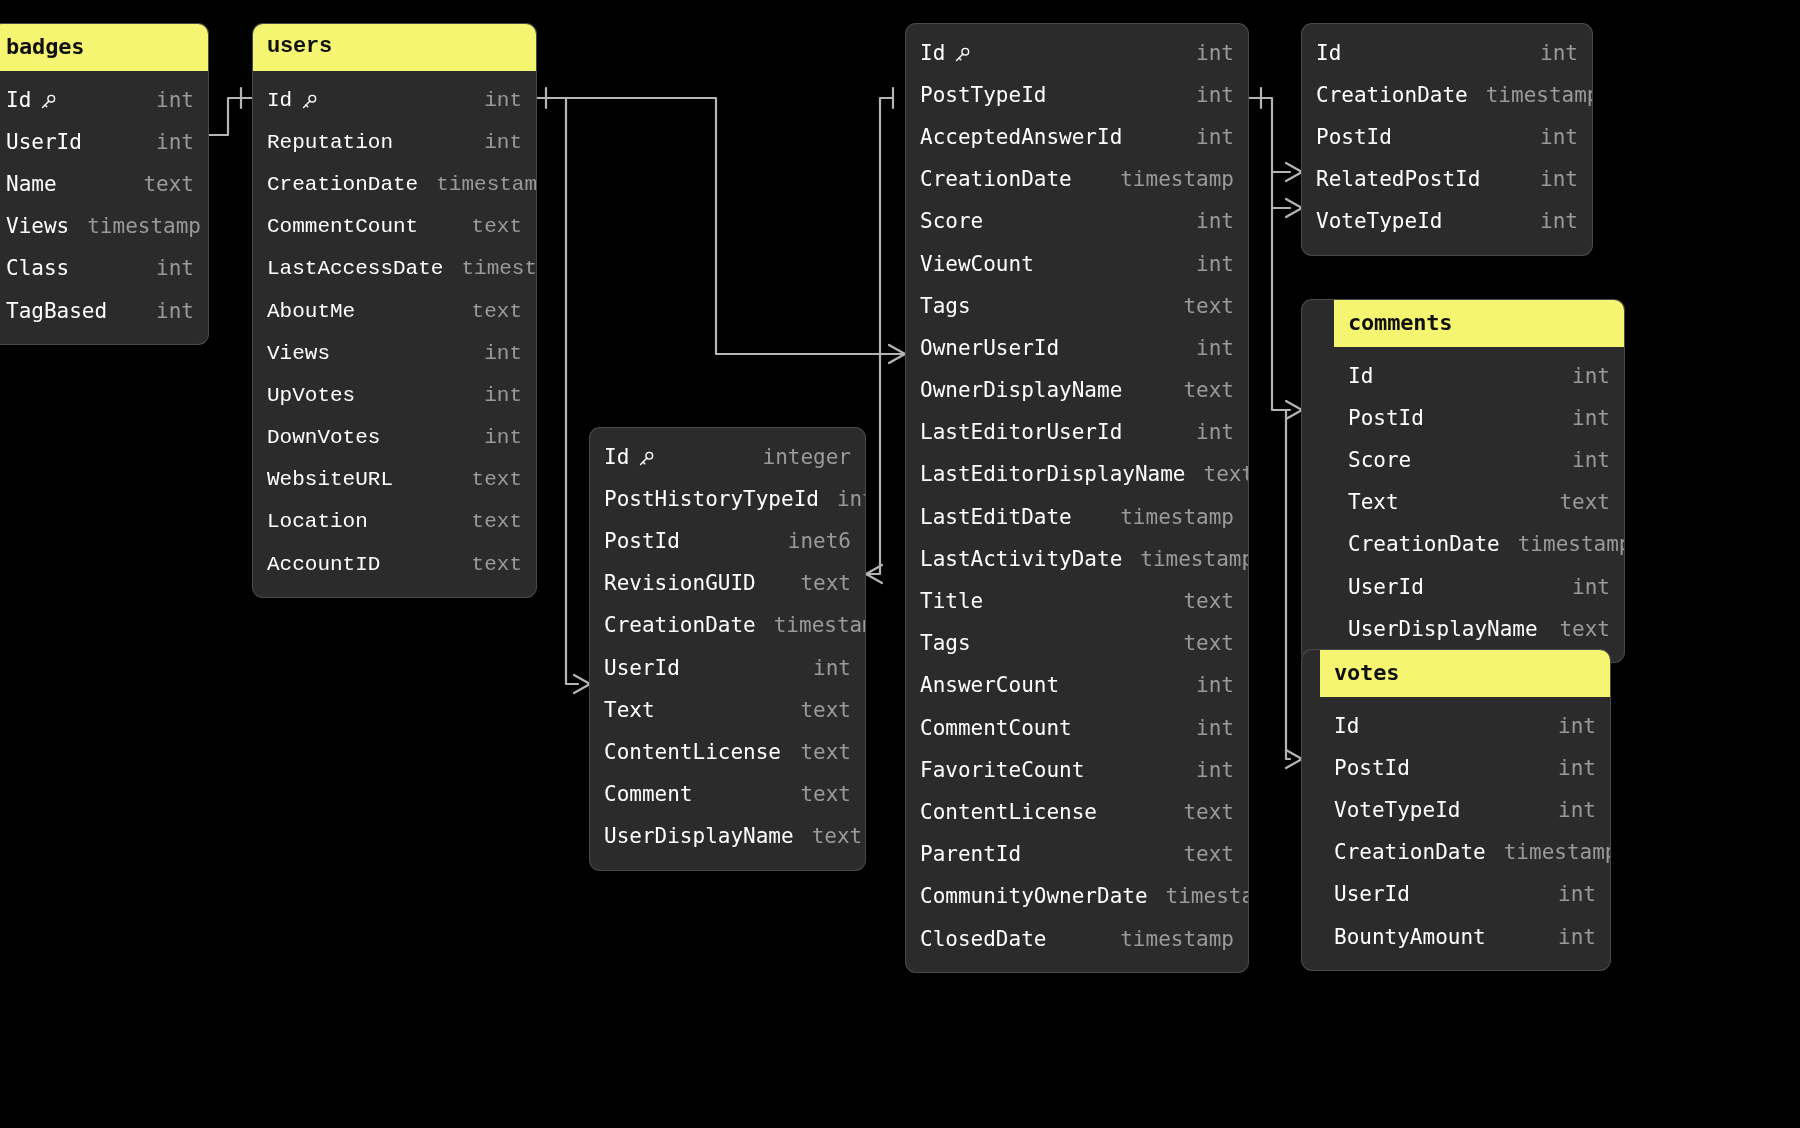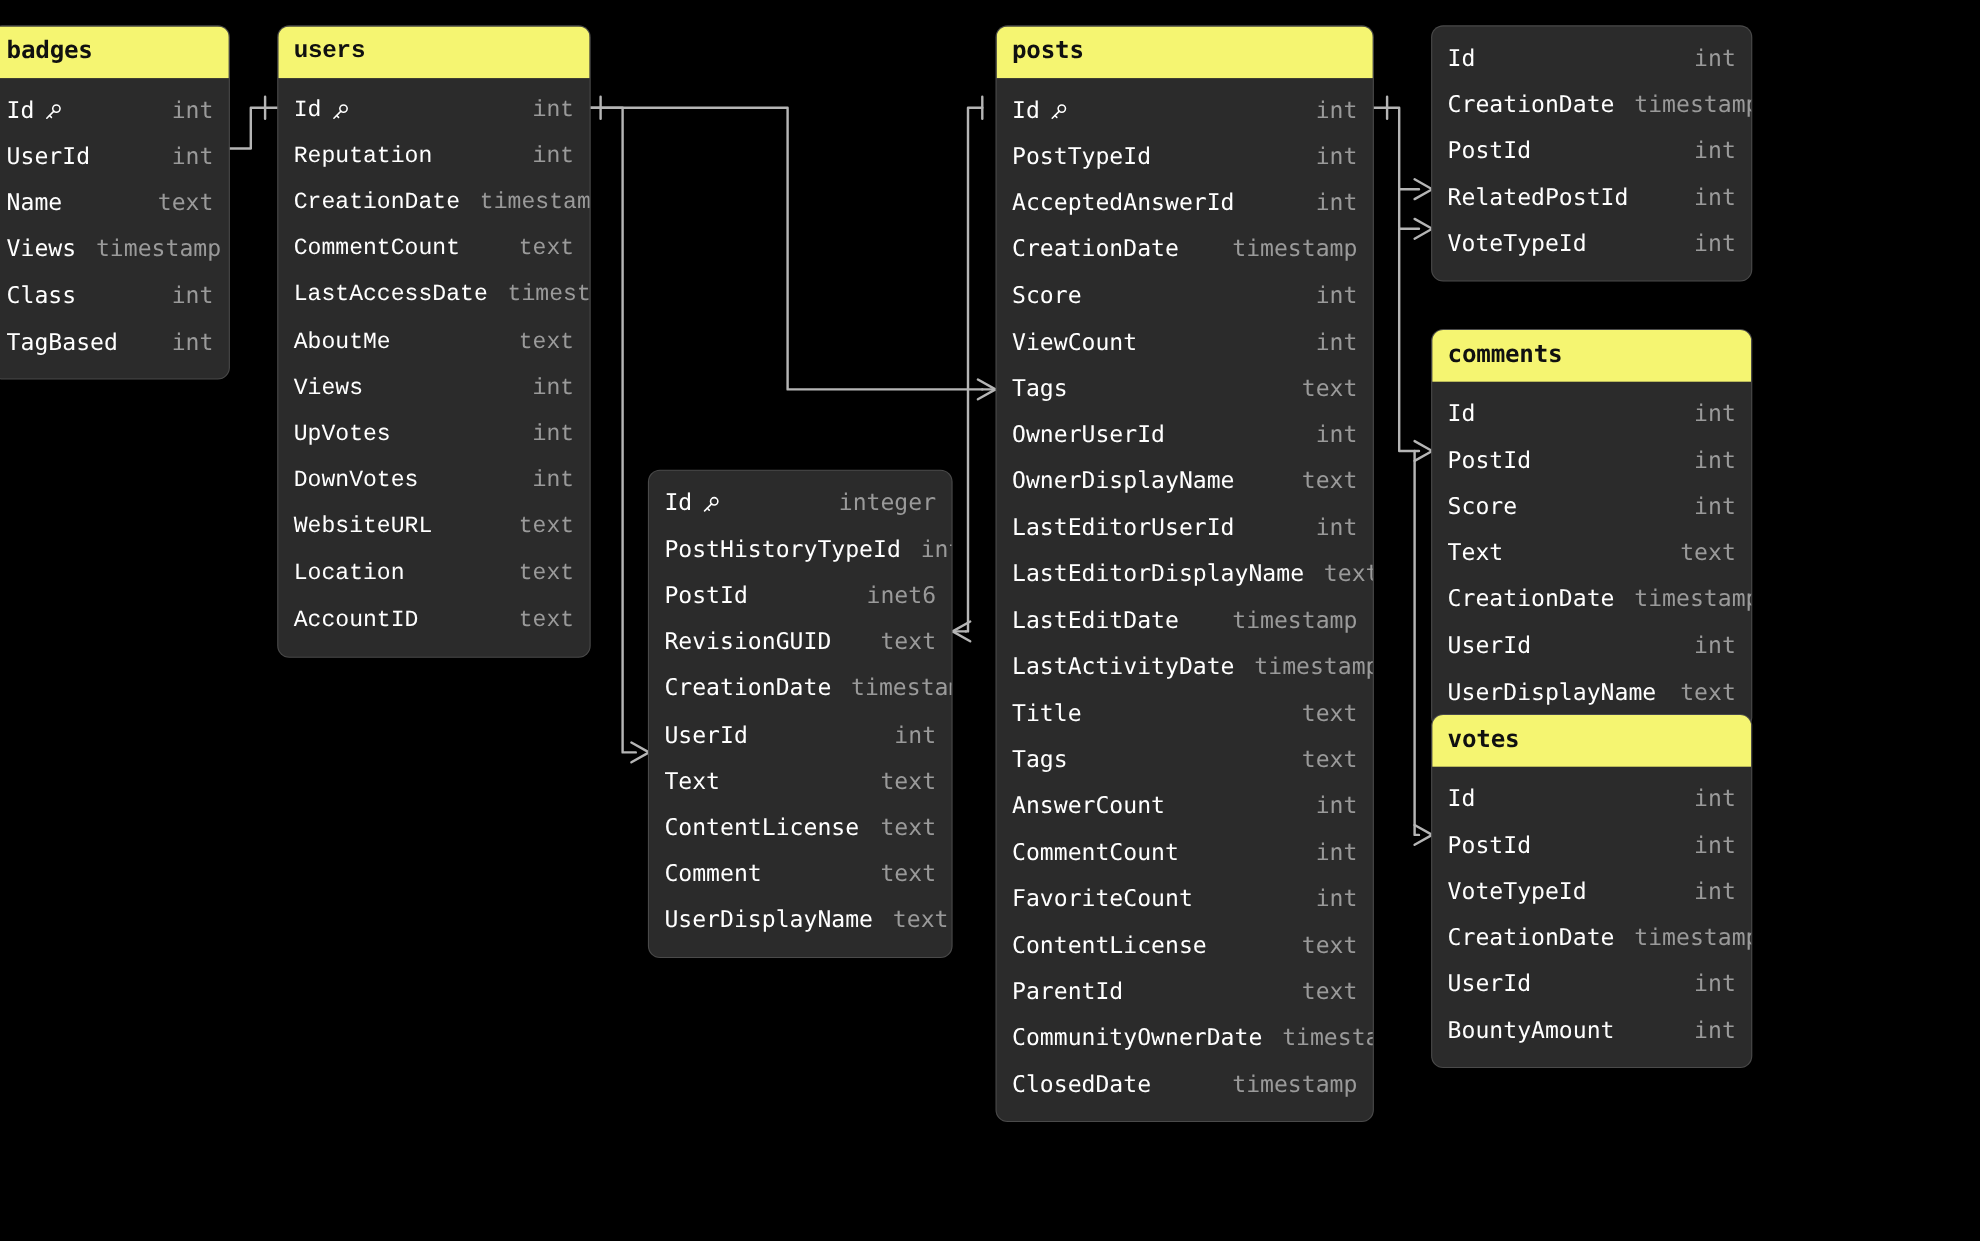--- a/index.html
+++ b/index.html
@@ -315,7 +315,6 @@
         </div>
       </div>
       <div class="table" style="left: 906px; top: 24px; width: 342px;">
-        <div class="thead">posts</div>
         <div class="tbody">
           <div class="row">
             <span class="fname">

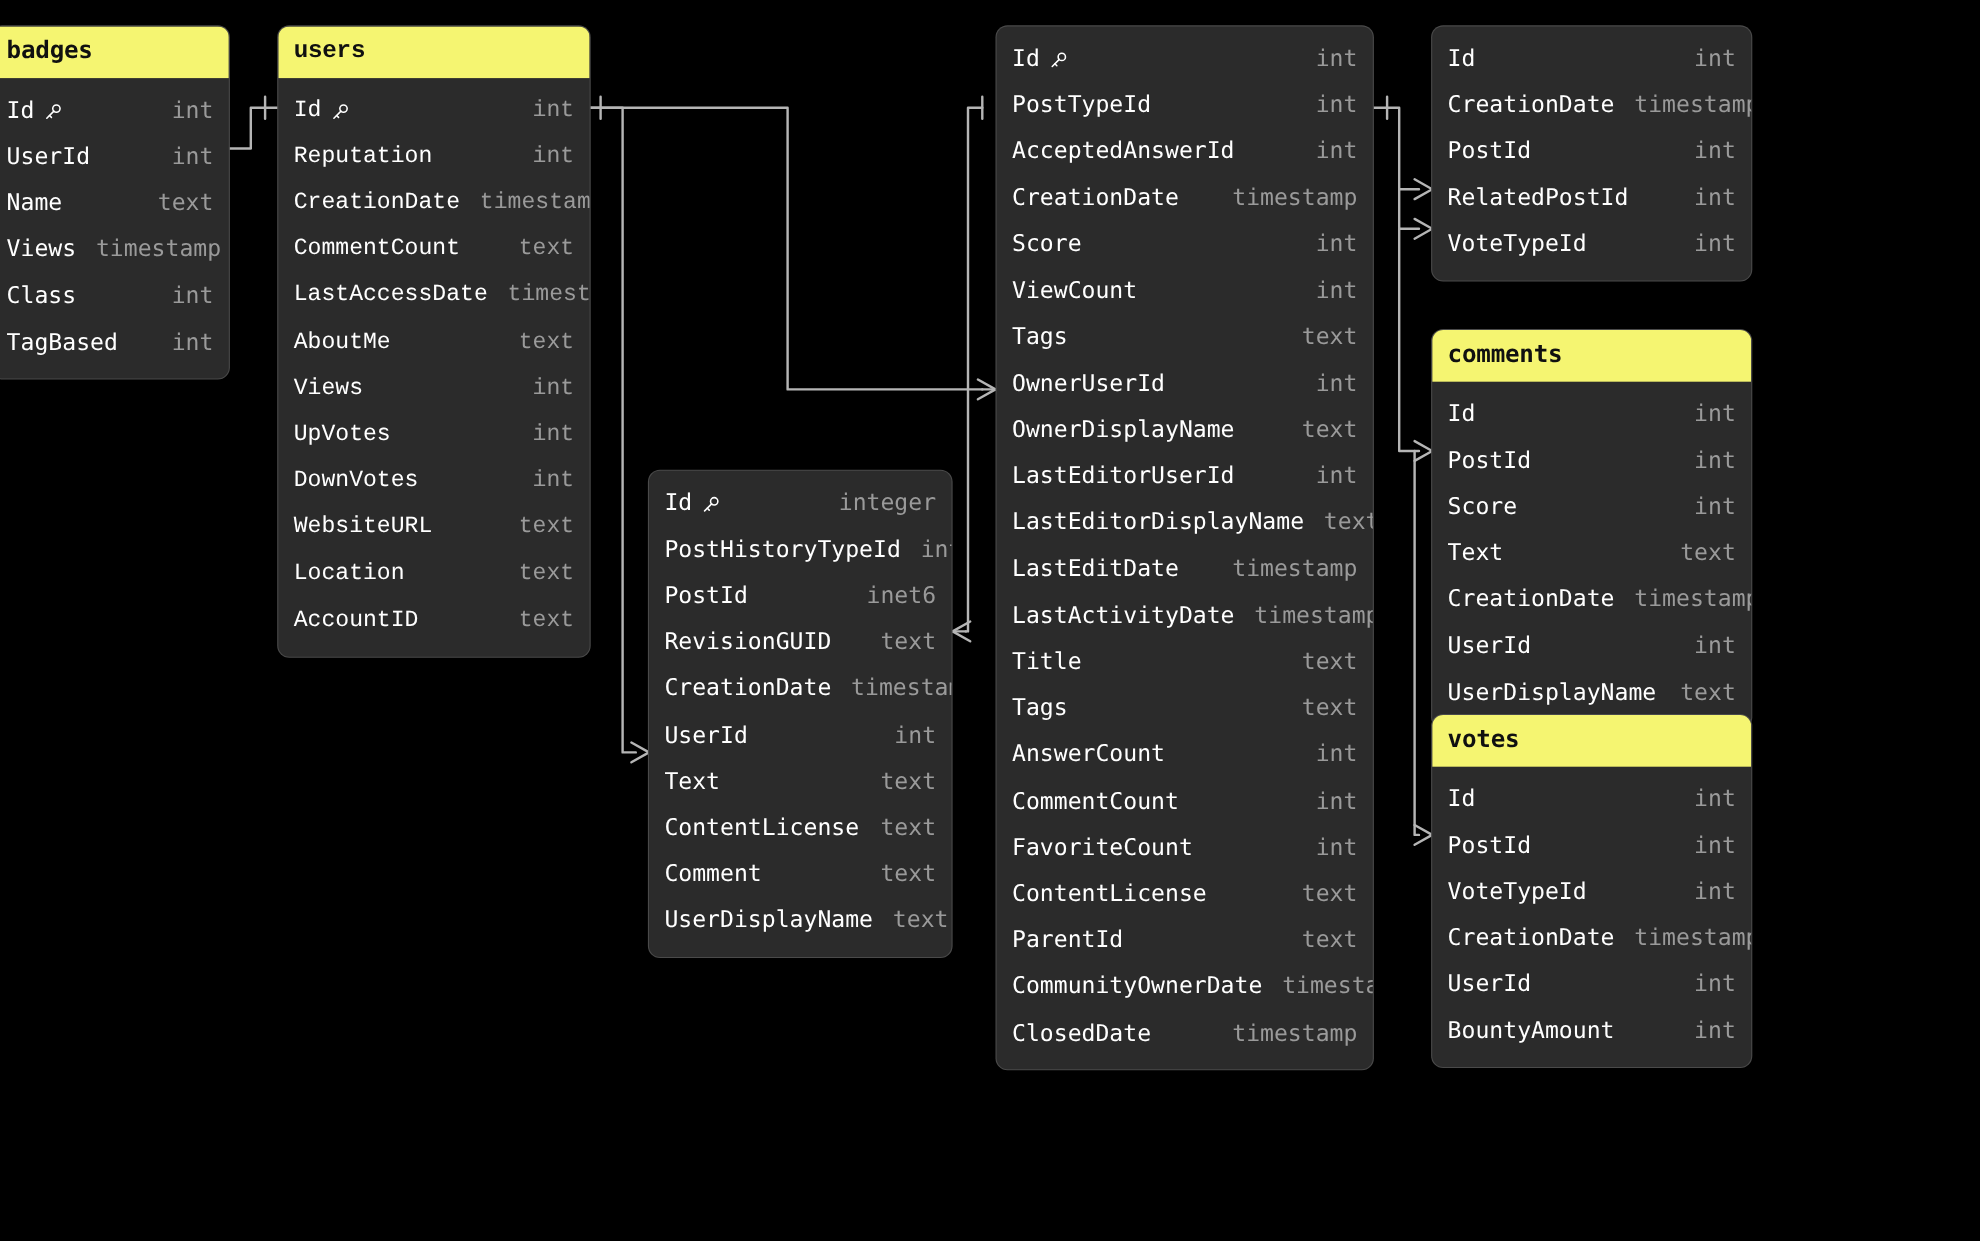--- a/index.html
+++ b/index.html
@@ -491,7 +491,7 @@
           </div>
         </div>
       </div>
-      <div class="table" style="left: 1302px; top: 300px; width: 290px;">
+      <div class="table" style="left: 1302px; top: 300px; width: 290px; padding-left: 32px;">
         <div class="thead">comments</div>
         <div class="tbody">
           <div class="row">

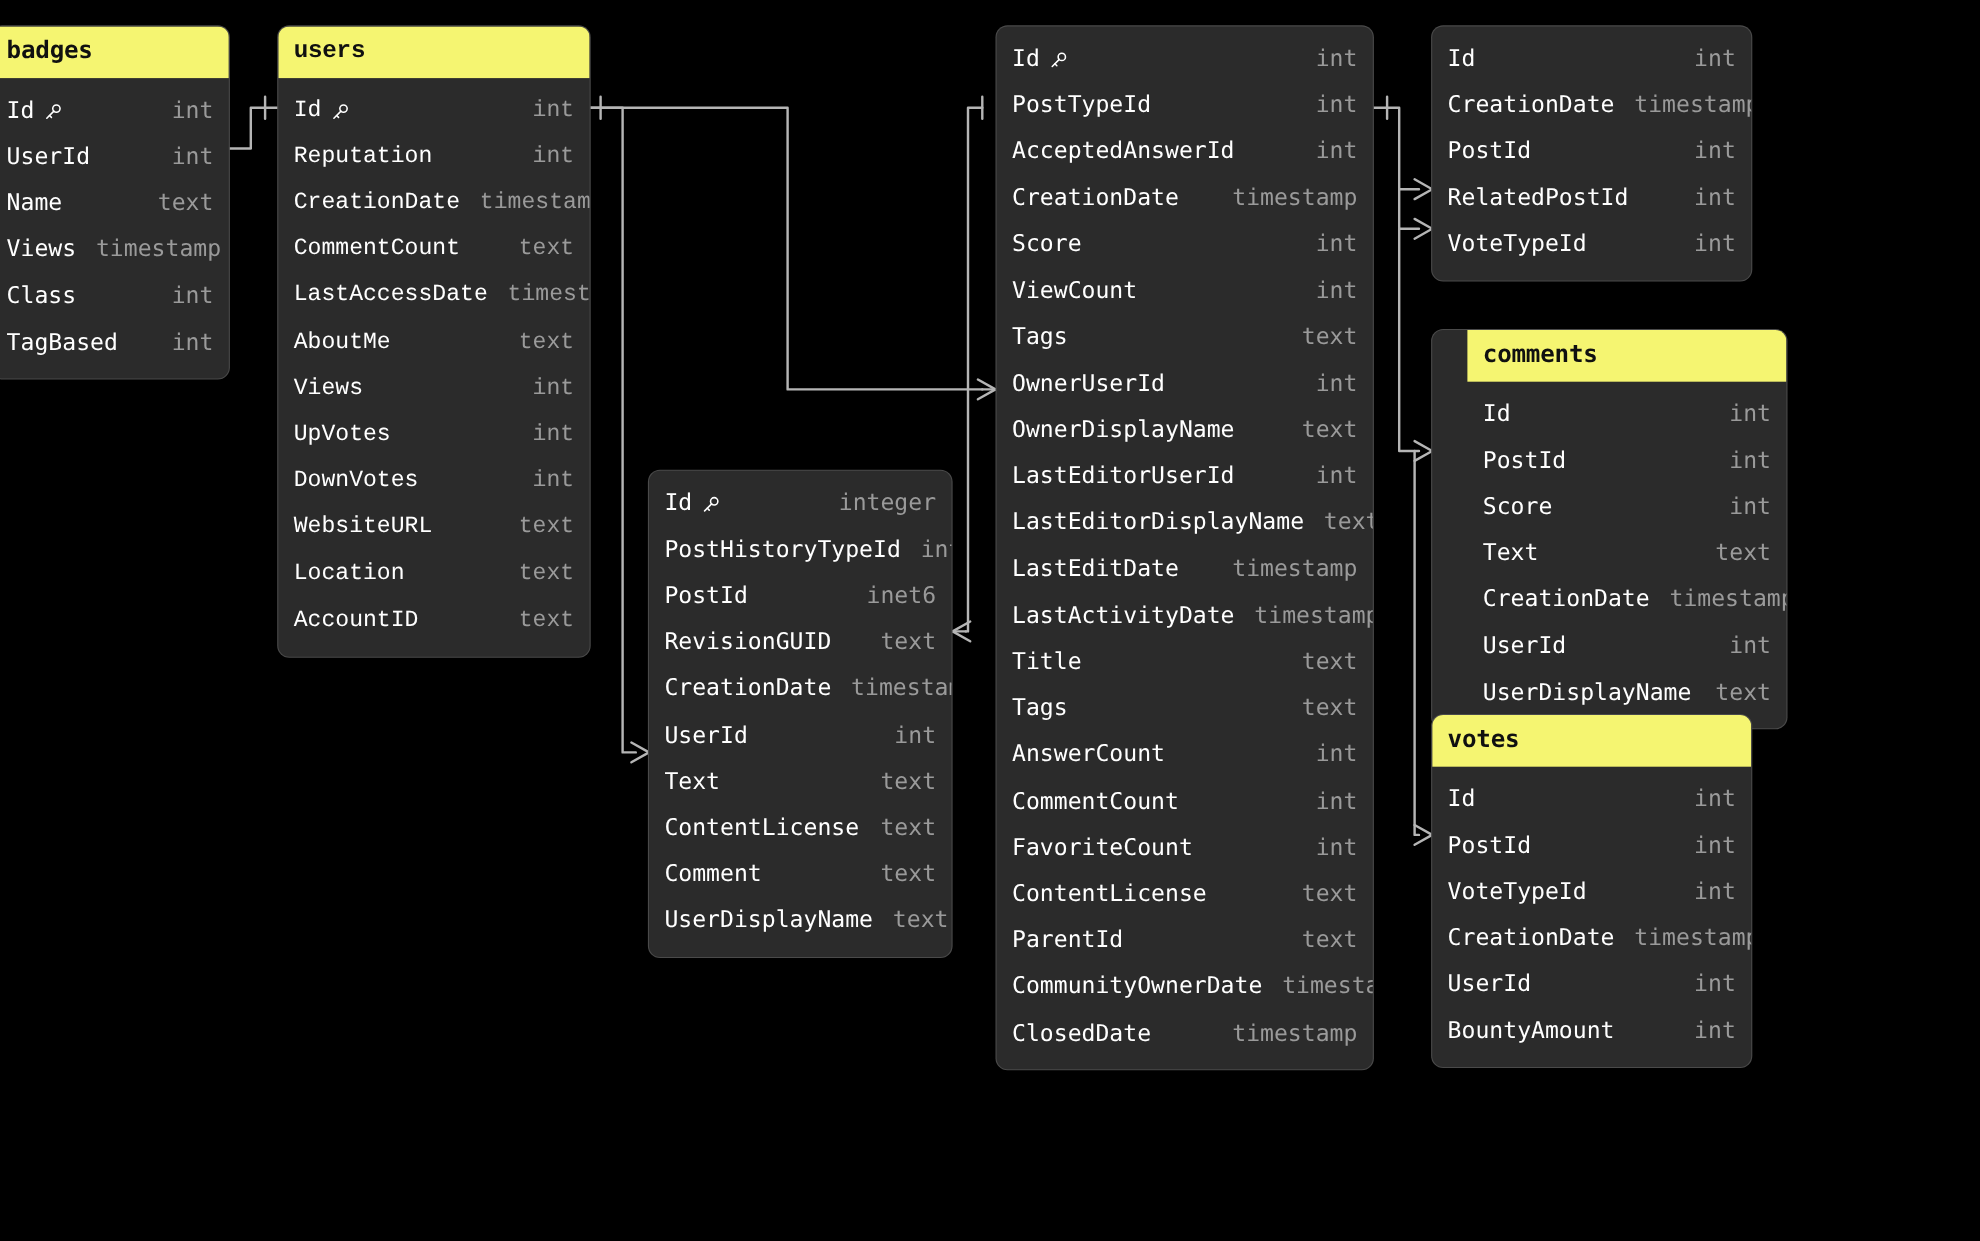--- a/index.html
+++ b/index.html
@@ -538,7 +538,7 @@
           </div>
         </div>
       </div>
-      <div class="table" style="left: 1302px; top: 650px; width: 290px;">
+      <div class="table" style="left: 1302px; top: 650px; width: 290px; padding-left: 18px;">
         <div class="thead">votes</div>
         <div class="tbody">
           <div class="row">

